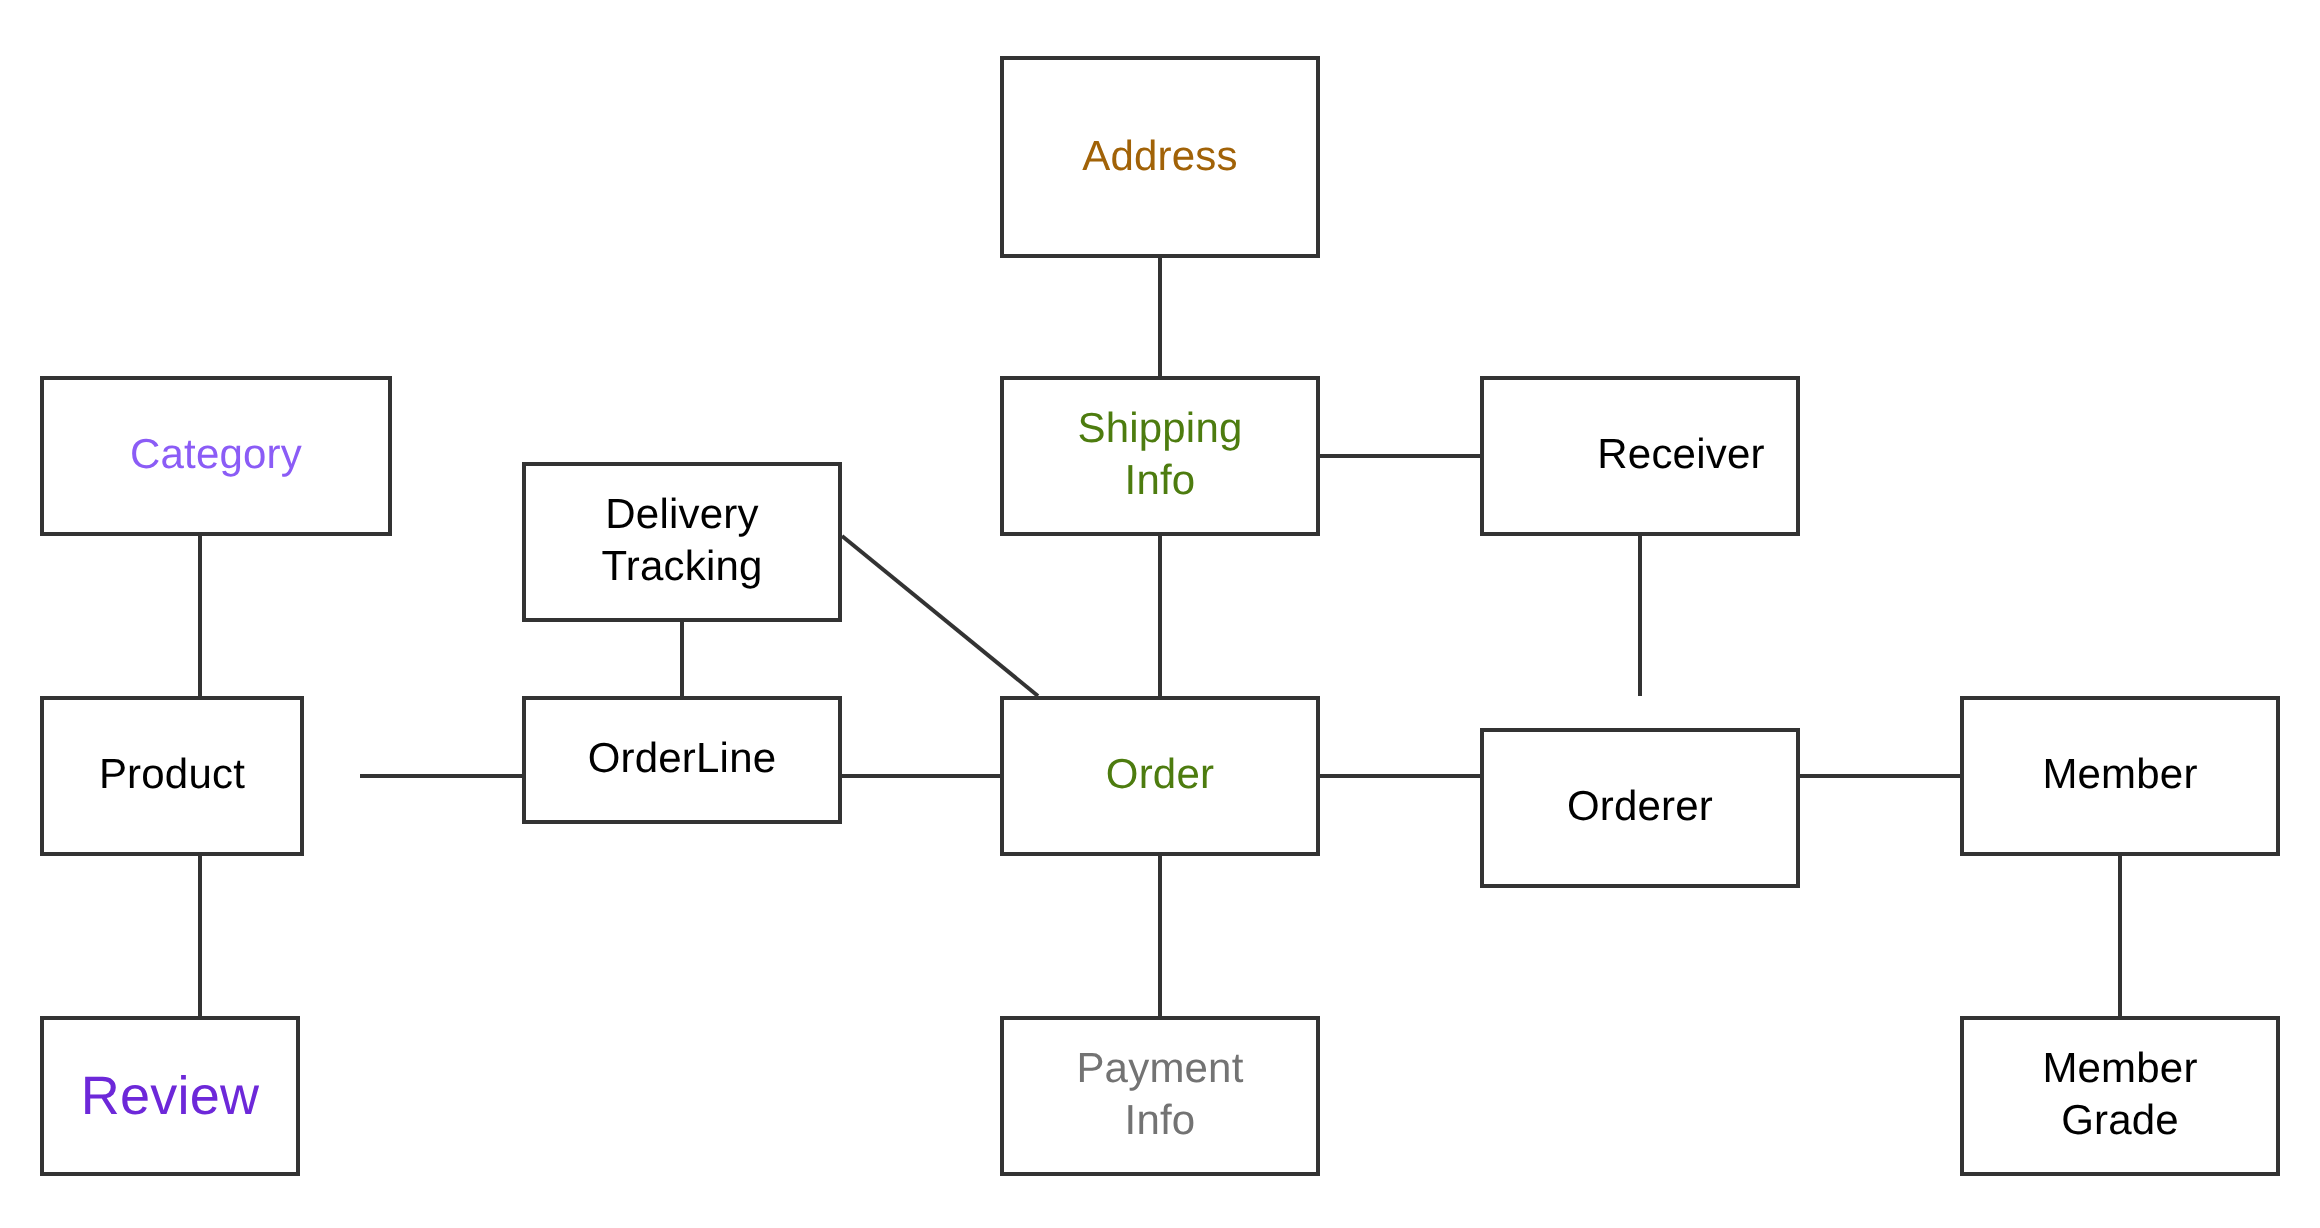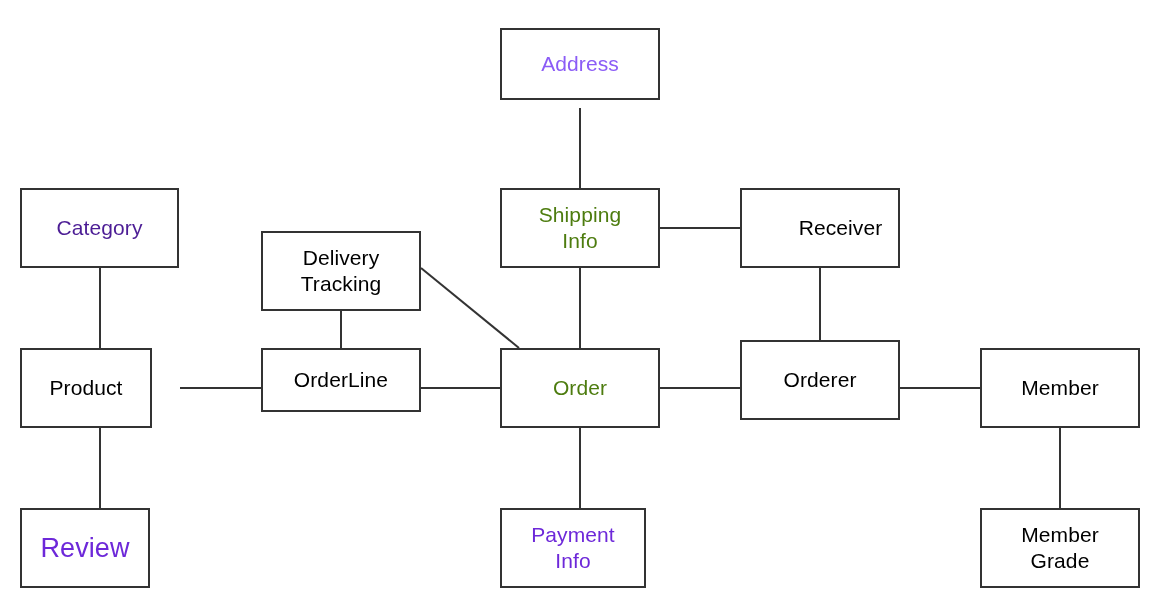--- a/index.html
+++ b/index.html
@@ -63,7 +63,7 @@
       <line x1="1060" y1="428" x2="1060" y2="508" stroke="#333333" stroke-width="2" shape-rendering="crispEdges"></line>
     </svg>
   <div id="node-layer">
-      <div class="node" style="left: 500px; top: 28px; width: 160px; height: 72px; border-color: rgb(51, 51, 51); border-width: 2px; background: rgb(255, 255, 255); color: #8b5cf6; font-size: 21px;">Address</div>
+      <div class="node" style="left: 500px; top: 28px; width: 160px; height: 101px; border-color: rgb(51, 51, 51); border-width: 2px; background: rgb(255, 255, 255); color: #a16207; font-size: 21px;">Address</div>
       <div class="node" style="left: 20px; top: 188px; width: 159px; height: 80px; border-color: rgb(51, 51, 51); border-width: 2px; background: rgb(255, 255, 255); color: #4c1d95; font-size: 21px;">Category</div>
       <div class="node" style="left: 261px; top: 188px; width: 160px; height: 80px; border-color: rgb(51, 51, 51); border-width: 2px; background: rgb(255, 255, 255); color: rgb(0, 0, 0); font-size: 21px; margin-top: 43px;">Delivery
 Tracking</div>

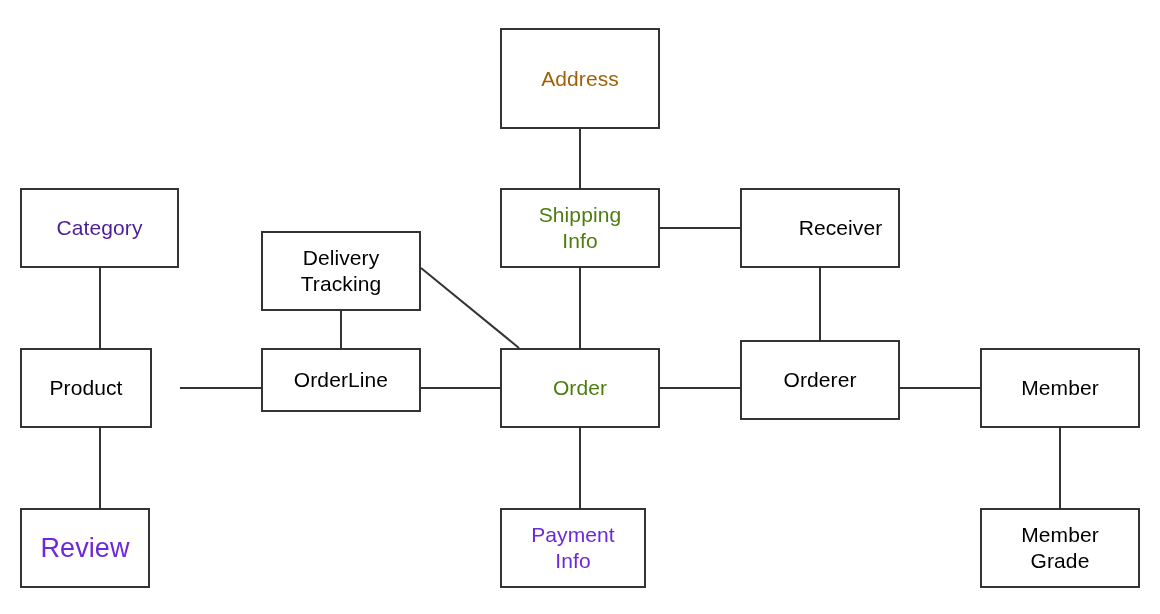--- a/index.html
+++ b/index.html
@@ -64,7 +64,7 @@
     </svg>
   <div id="node-layer">
       <div class="node" style="left: 500px; top: 28px; width: 160px; height: 101px; border-color: rgb(51, 51, 51); border-width: 2px; background: rgb(255, 255, 255); color: #a16207; font-size: 21px;">Address</div>
-      <div class="node" style="left: 20px; top: 188px; width: 159px; height: 80px; border-color: rgb(51, 51, 51); border-width: 2px; background: rgb(255, 255, 255); color: #4c1d95; font-size: 21px;">Category</div>
+      <div class="node" style="left: 20px; top: 188px; width: 176px; height: 80px; border-color: rgb(51, 51, 51); border-width: 2px; background: rgb(255, 255, 255); color: #8b5cf6; font-size: 21px;">Category</div>
       <div class="node" style="left: 261px; top: 188px; width: 160px; height: 80px; border-color: rgb(51, 51, 51); border-width: 2px; background: rgb(255, 255, 255); color: rgb(0, 0, 0); font-size: 21px; margin-top: 43px;">Delivery
 Tracking</div>
       <div class="node" style="left: 500px; top: 188px; width: 160px; height: 80px; border-color: rgb(51, 51, 51); border-width: 2px; background: rgb(255, 255, 255); color: #4d7c0f; font-size: 21px;">Shipping

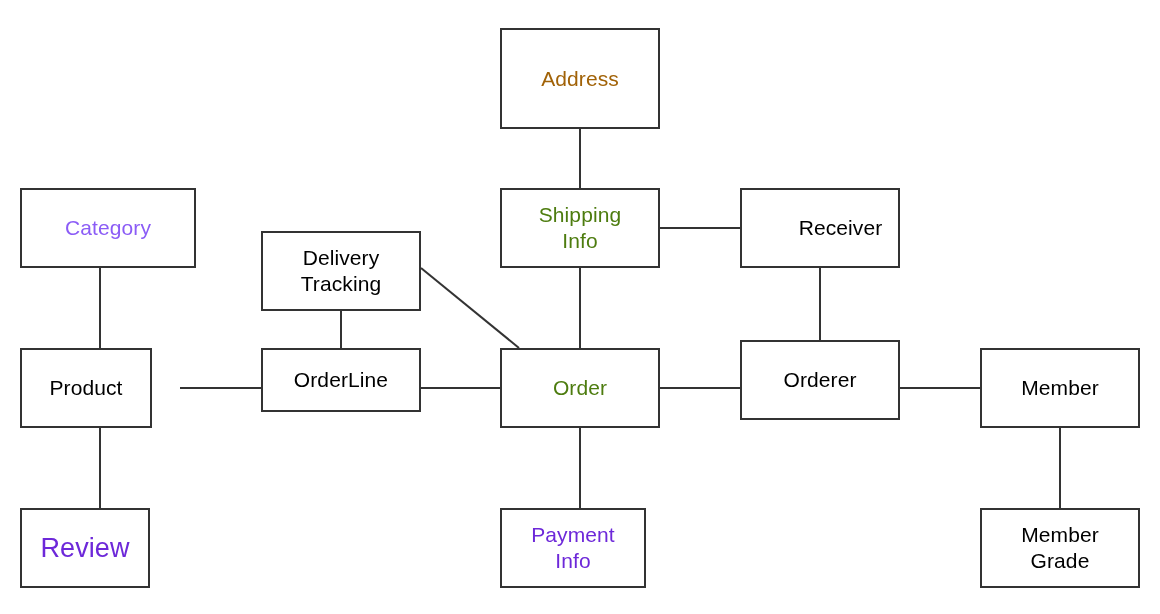--- a/index.html
+++ b/index.html
@@ -73,7 +73,7 @@
       <div class="node" style="left: 20px; top: 348px; width: 132px; height: 80px; border-color: rgb(51, 51, 51); border-width: 2px; background: rgb(255, 255, 255); color: rgb(0, 0, 0); font-size: 21px;">Product</div>
       <div class="node" style="left: 261px; top: 348px; width: 160px; height: 64px; border-color: rgb(51, 51, 51); border-width: 2px; background: rgb(255, 255, 255); color: rgb(0, 0, 0); font-size: 21px;">OrderLine</div>
       <div class="node" style="left: 500px; top: 348px; width: 160px; height: 80px; border-color: rgb(51, 51, 51); border-width: 2px; background: rgb(255, 255, 255); color: #4d7c0f; font-size: 21px;">Order</div>
-      <div class="node" style="left: 740px; top: 340px; width: 160px; height: 80px; border-color: rgb(51, 51, 51); border-width: 2px; background: rgb(255, 255, 255); color: rgb(0, 0, 0); font-size: 21px;">Orderer</div>
+      <div class="node" style="left: 740px; top: 364px; width: 160px; height: 80px; border-color: rgb(51, 51, 51); border-width: 2px; background: rgb(255, 255, 255); color: rgb(0, 0, 0); font-size: 21px;">Orderer</div>
       <div class="node" style="left: 980px; top: 348px; width: 160px; height: 80px; border-color: rgb(51, 51, 51); border-width: 2px; background: rgb(255, 255, 255); color: rgb(0, 0, 0); font-size: 21px;">Member</div>
       <div class="node" style="left: 20px; top: 508px; width: 130px; height: 80px; border-color: rgb(51, 51, 51); border-width: 2px; background: rgb(255, 255, 255); color: #6d28d9; font-size: 27px;">Review</div>
       <div class="node" style="left: 500px; top: 508px; width: 146px; height: 80px; border-color: rgb(51, 51, 51); border-width: 2px; background: rgb(255, 255, 255); color: #6d28d9; font-size: 21px;">Payment

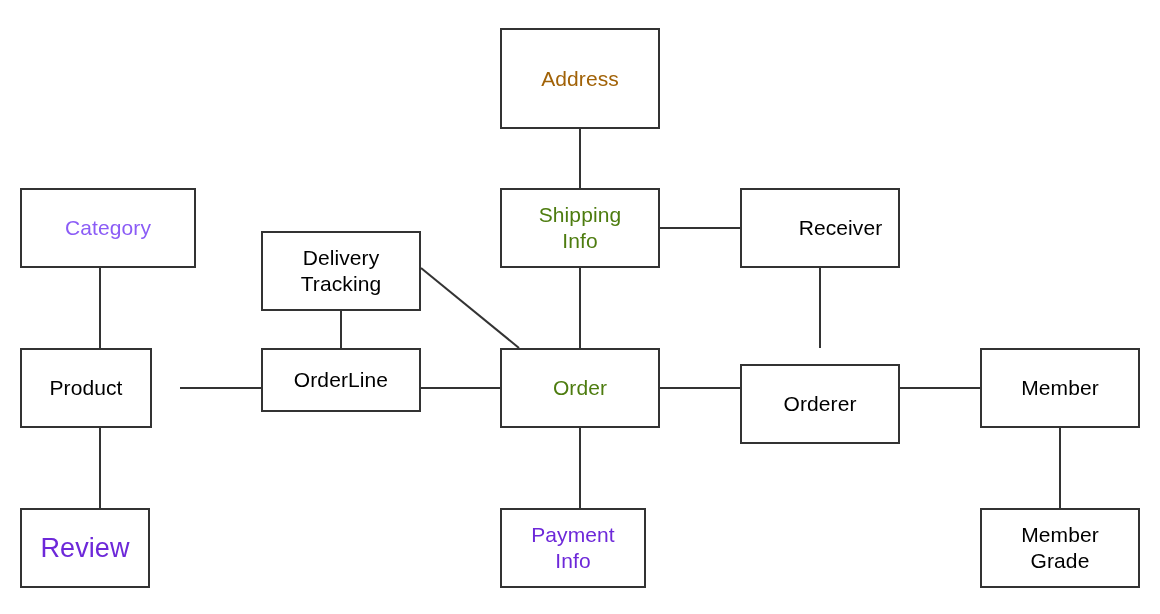--- a/index.html
+++ b/index.html
@@ -76,7 +76,7 @@
       <div class="node" style="left: 740px; top: 364px; width: 160px; height: 80px; border-color: rgb(51, 51, 51); border-width: 2px; background: rgb(255, 255, 255); color: rgb(0, 0, 0); font-size: 21px;">Orderer</div>
       <div class="node" style="left: 980px; top: 348px; width: 160px; height: 80px; border-color: rgb(51, 51, 51); border-width: 2px; background: rgb(255, 255, 255); color: rgb(0, 0, 0); font-size: 21px;">Member</div>
       <div class="node" style="left: 20px; top: 508px; width: 130px; height: 80px; border-color: rgb(51, 51, 51); border-width: 2px; background: rgb(255, 255, 255); color: #6d28d9; font-size: 27px;">Review</div>
-      <div class="node" style="left: 500px; top: 508px; width: 146px; height: 80px; border-color: rgb(51, 51, 51); border-width: 2px; background: rgb(255, 255, 255); color: #6d28d9; font-size: 21px;">Payment
+      <div class="node" style="left: 500px; top: 508px; width: 160px; height: 80px; border-color: rgb(51, 51, 51); border-width: 2px; background: rgb(255, 255, 255); color: #737373; font-size: 21px;">Payment
 Info</div>
       <div class="node" style="left: 980px; top: 508px; width: 160px; height: 80px; border-color: rgb(51, 51, 51); border-width: 2px; background: rgb(255, 255, 255); color: rgb(0, 0, 0); font-size: 21px;">Member
 Grade</div>

